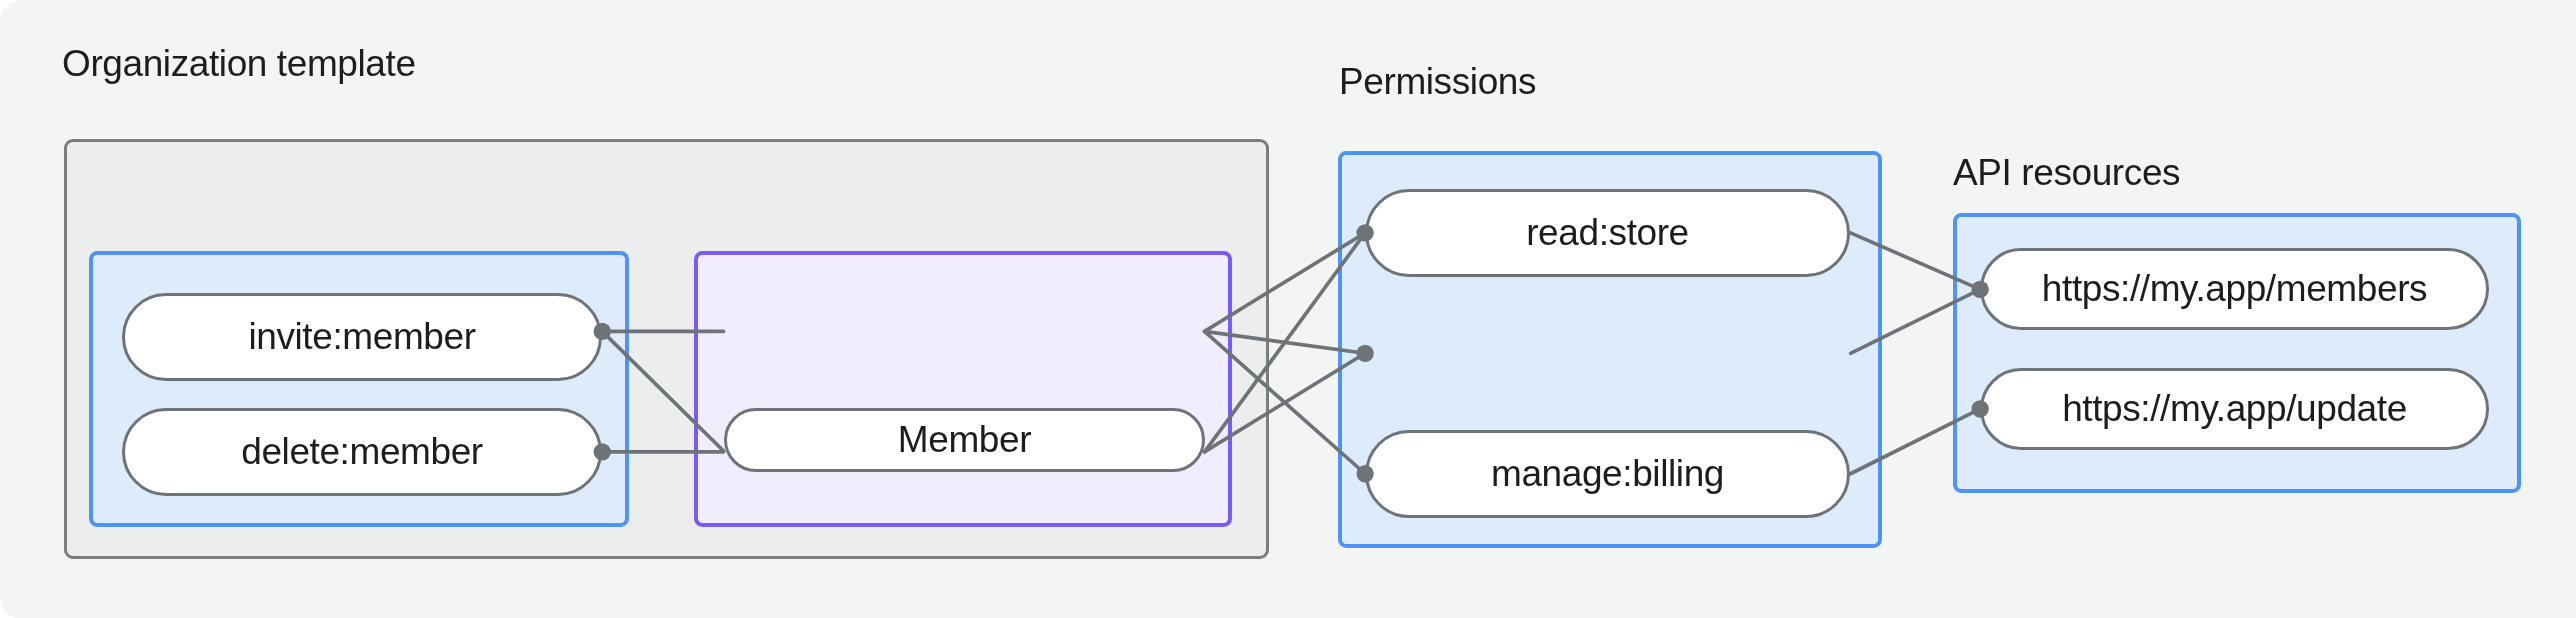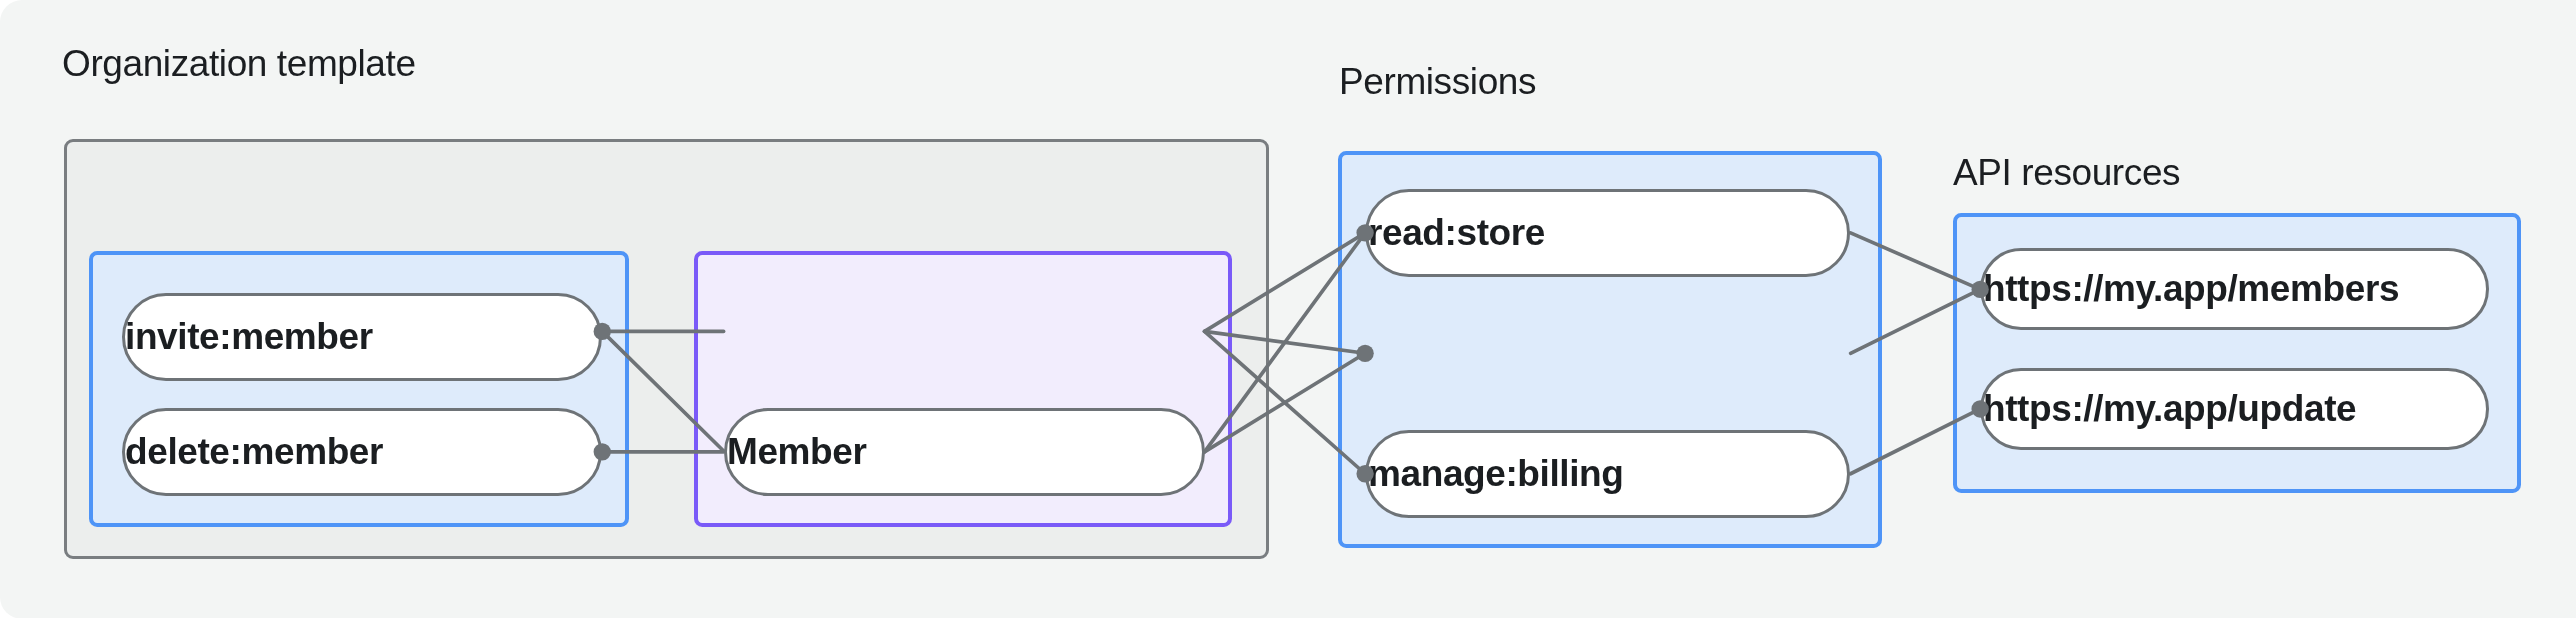--- a/index.html
+++ b/index.html
@@ -63,12 +63,11 @@
     box-sizing:border-box;
     display:flex;
     align-items:center;
-    justify-content:flex-start;
+    justify-content:center;
     font-size:37px;
     letter-spacing:-0.4px;
     white-space:nowrap;
     z-index:3;
-    font-weight:bold;
   }
   svg.edges{
     position:absolute;left:0;top:0;width:2576px;height:619px;

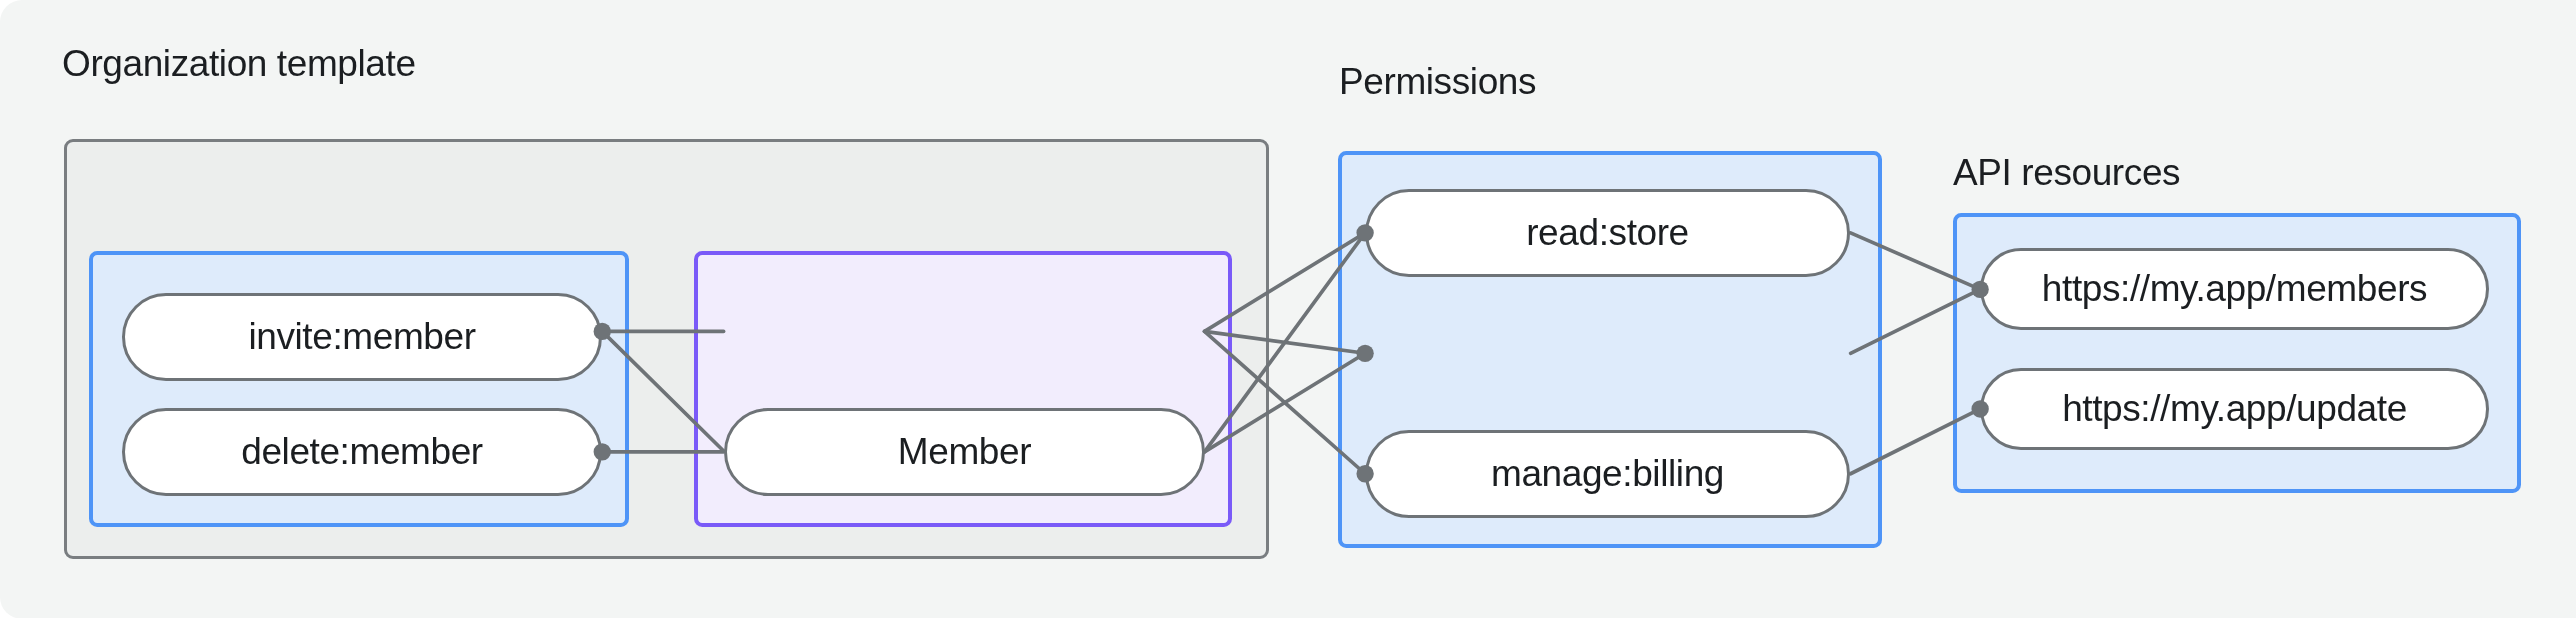--- a/index.html
+++ b/index.html
@@ -126,7 +126,7 @@
     <span>delete:member</span>
   </div>
 
-  <div class="pill" style="left:724px;top:408px;width:481px;height:88px;">
+  <div class="pill" style="left:724px;top:408px;width:481px;height:64px;">
     <span>Member</span>
   </div>
 

